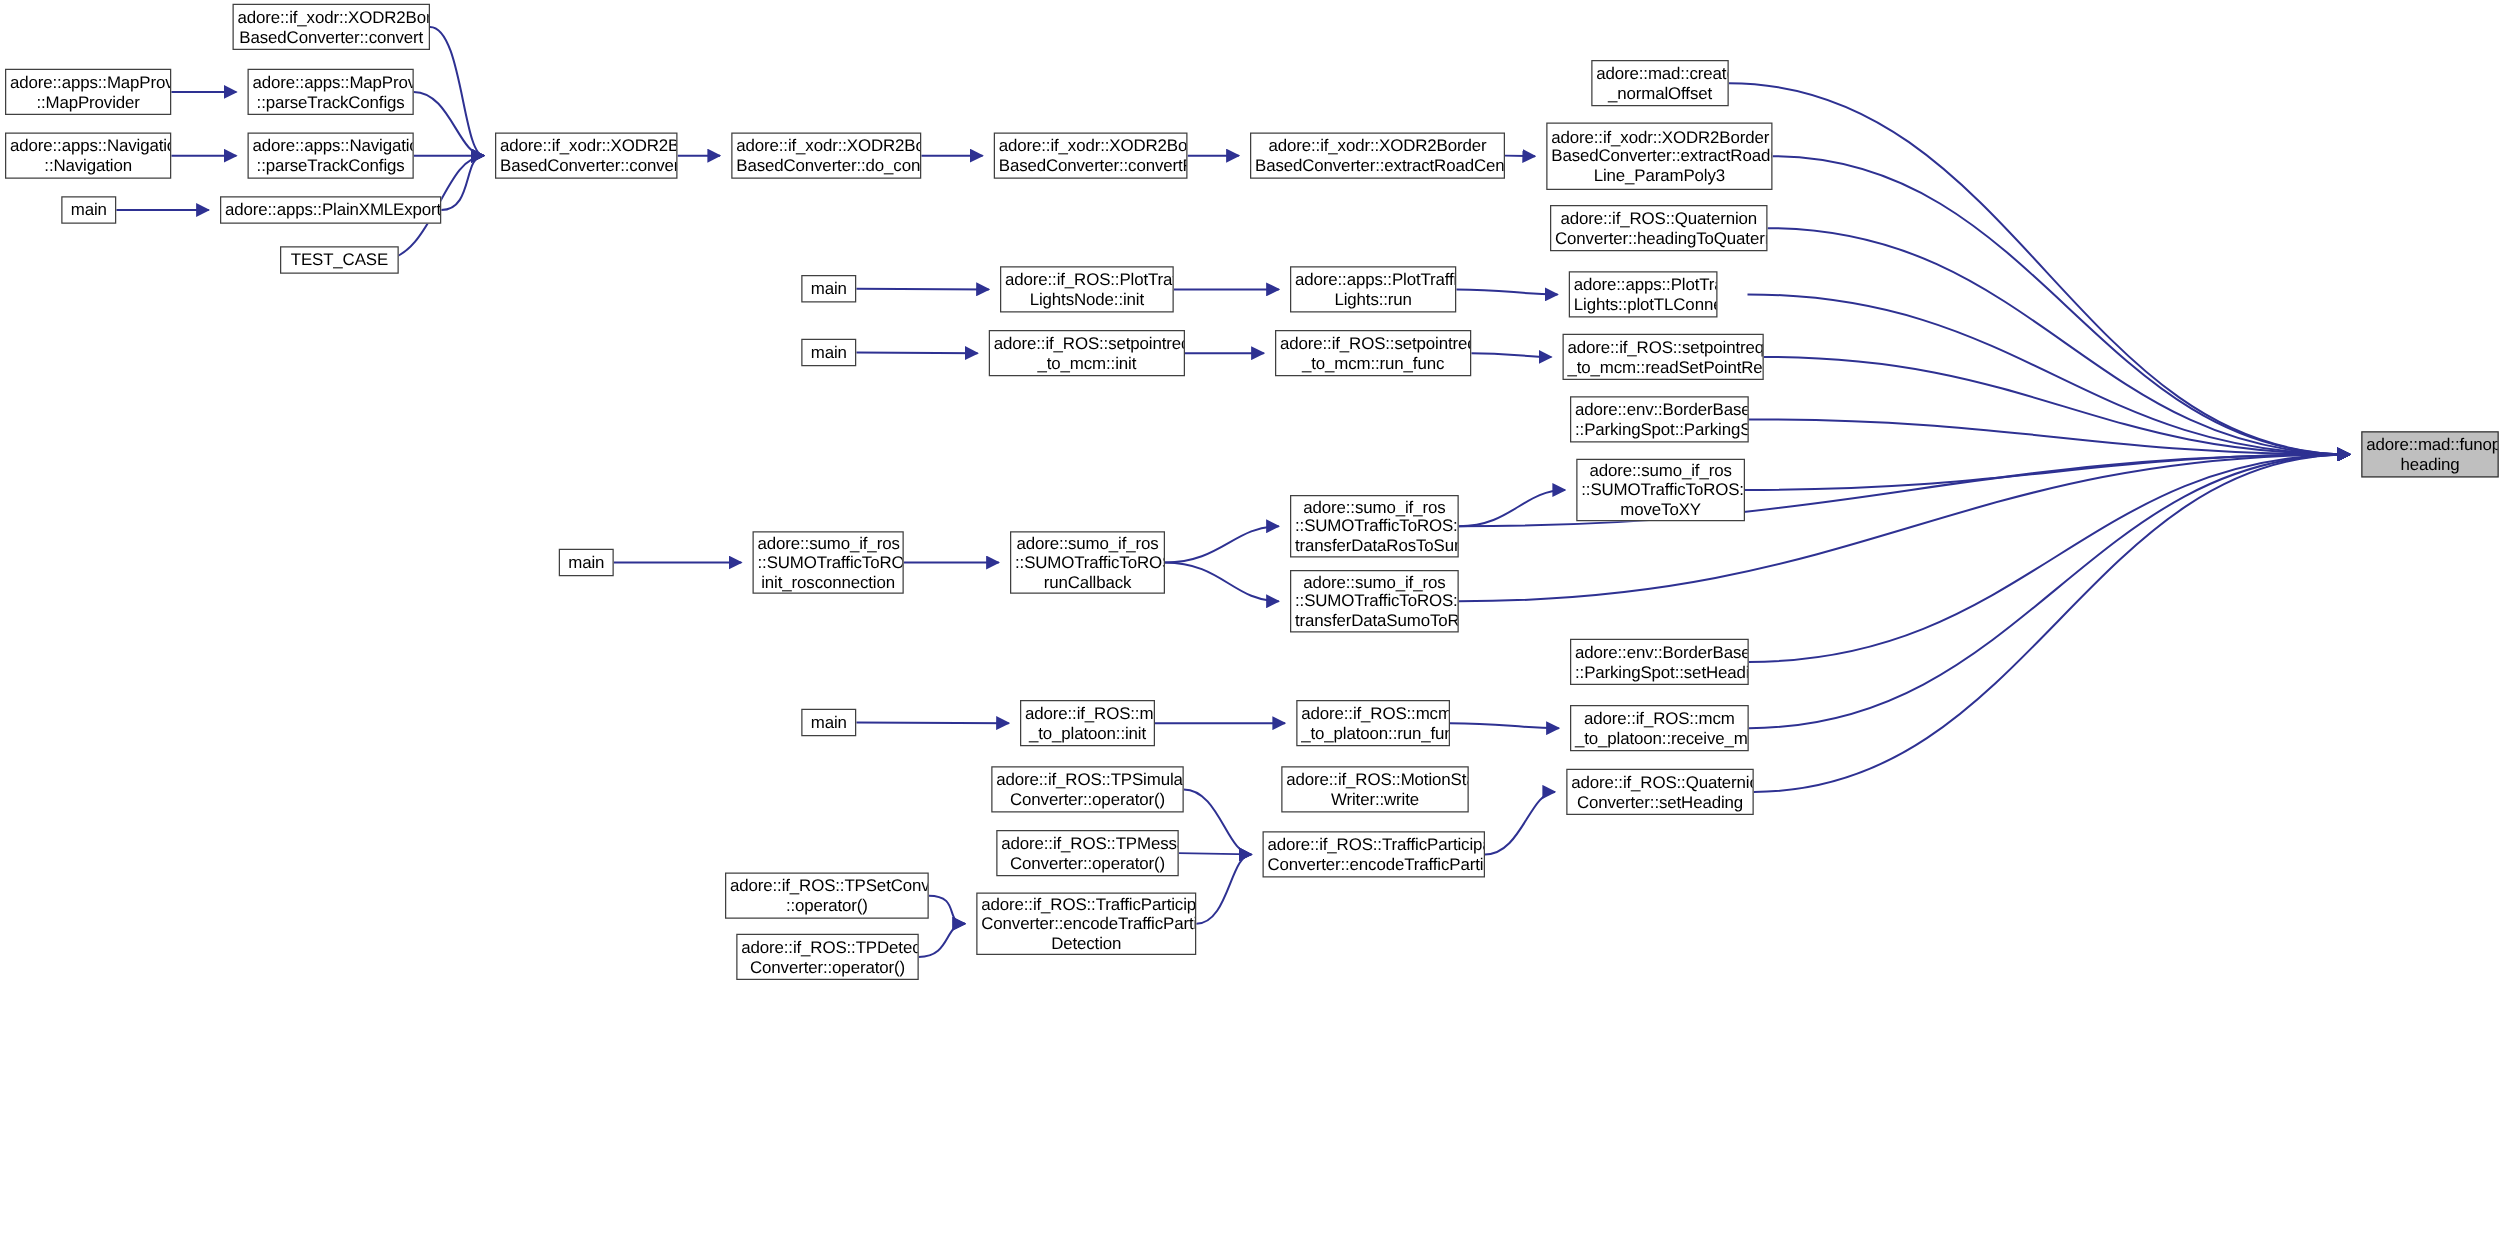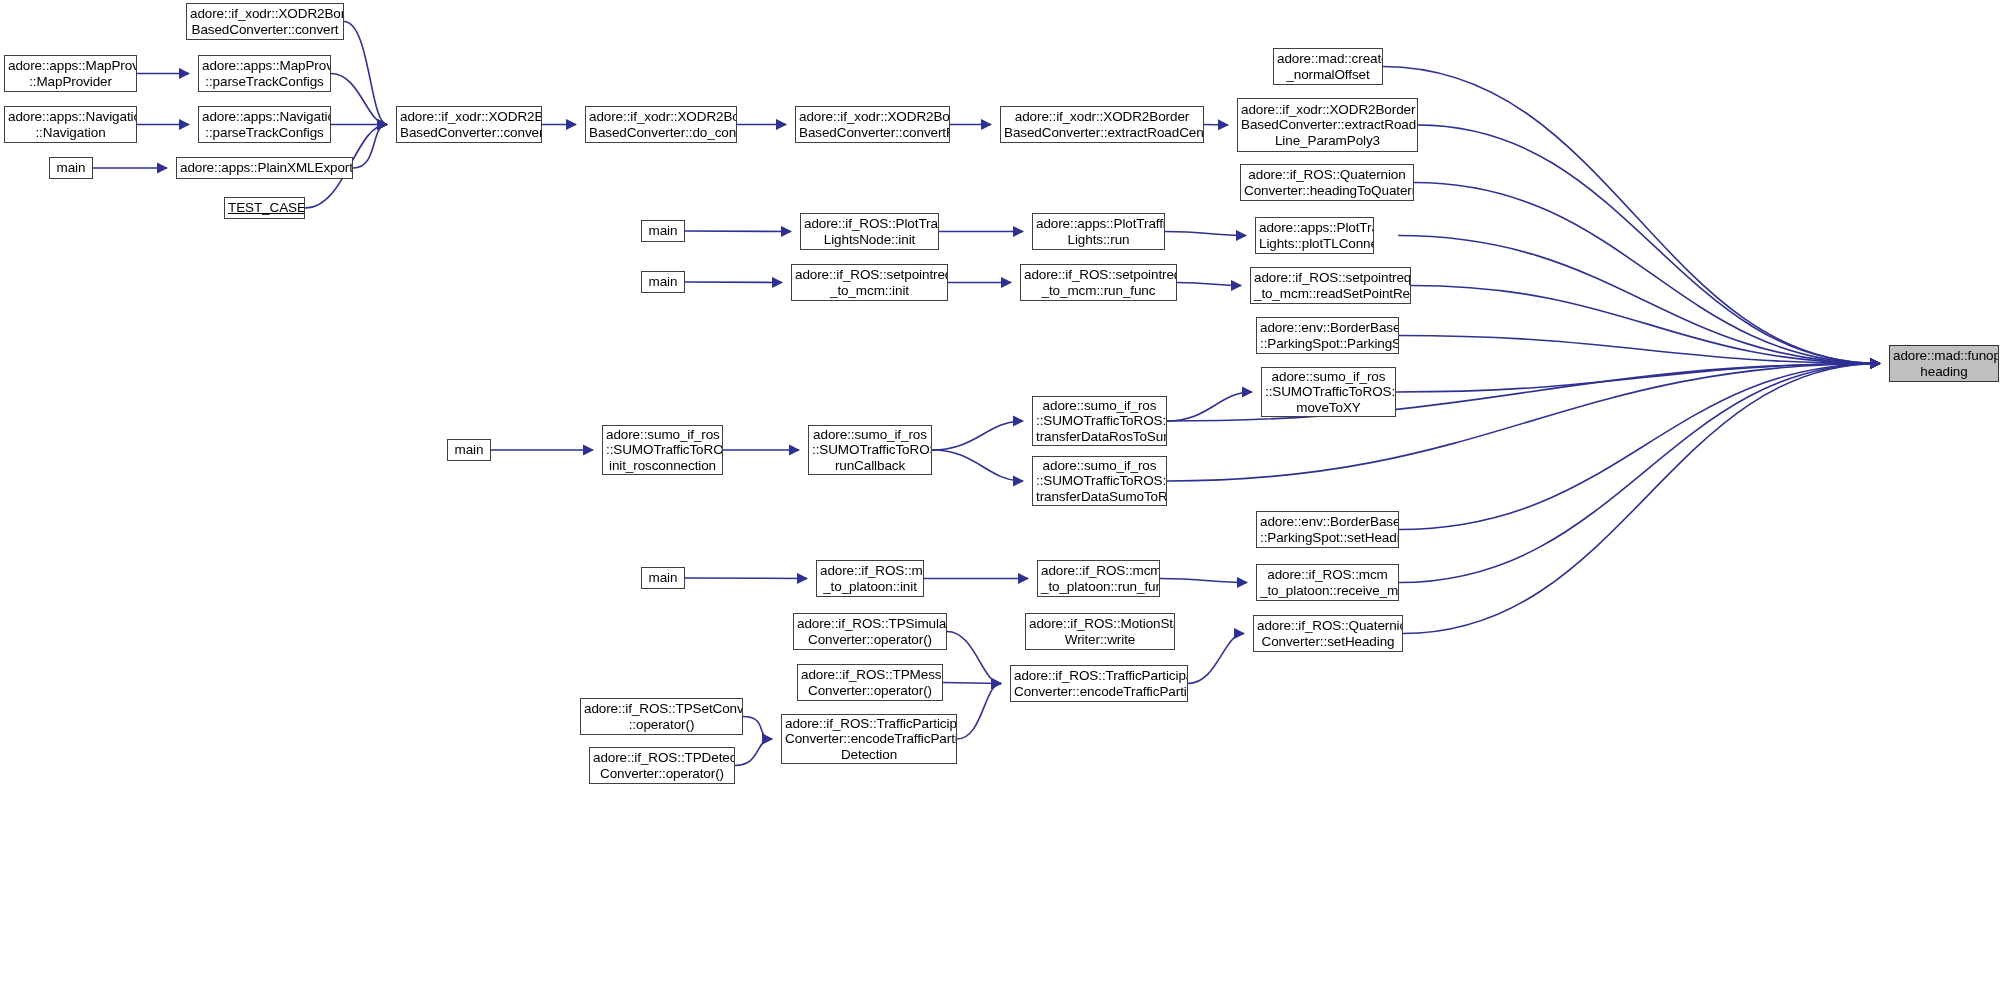--- a/index.html
+++ b/index.html
@@ -122,7 +122,7 @@
 ::parseTrackConfigs</span></div>
       <div class="gnode" style="left: 49px; top: 157px; width: 44px; height: 22px;"><span class="gnode-label">main</span></div>
       <div class="gnode" style="left: 176px; top: 157px; width: 177px; height: 22px;"><span class="gnode-label">adore::apps::PlainXMLExporter::run</span></div>
-      <div class="gnode" style="left: 224px; top: 197px; width: 81px; height: 22px; text-decoration: underline;"><span class="gnode-label">TEST_CASE</span></div>
+      <div class="gnode" style="left: 224px; top: 197px; width: 95px; height: 22px;"><span class="gnode-label">TEST_CASE</span></div>
       <div class="gnode" style="left: 396px; top: 106px; width: 146px; height: 37px;"><span class="gnode-label">adore::if_xodr::XODR2Border
 BasedConverter::convert</span></div>
       <div class="gnode" style="left: 585px; top: 106px; width: 152px; height: 37px;"><span class="gnode-label">adore::if_xodr::XODR2Border

